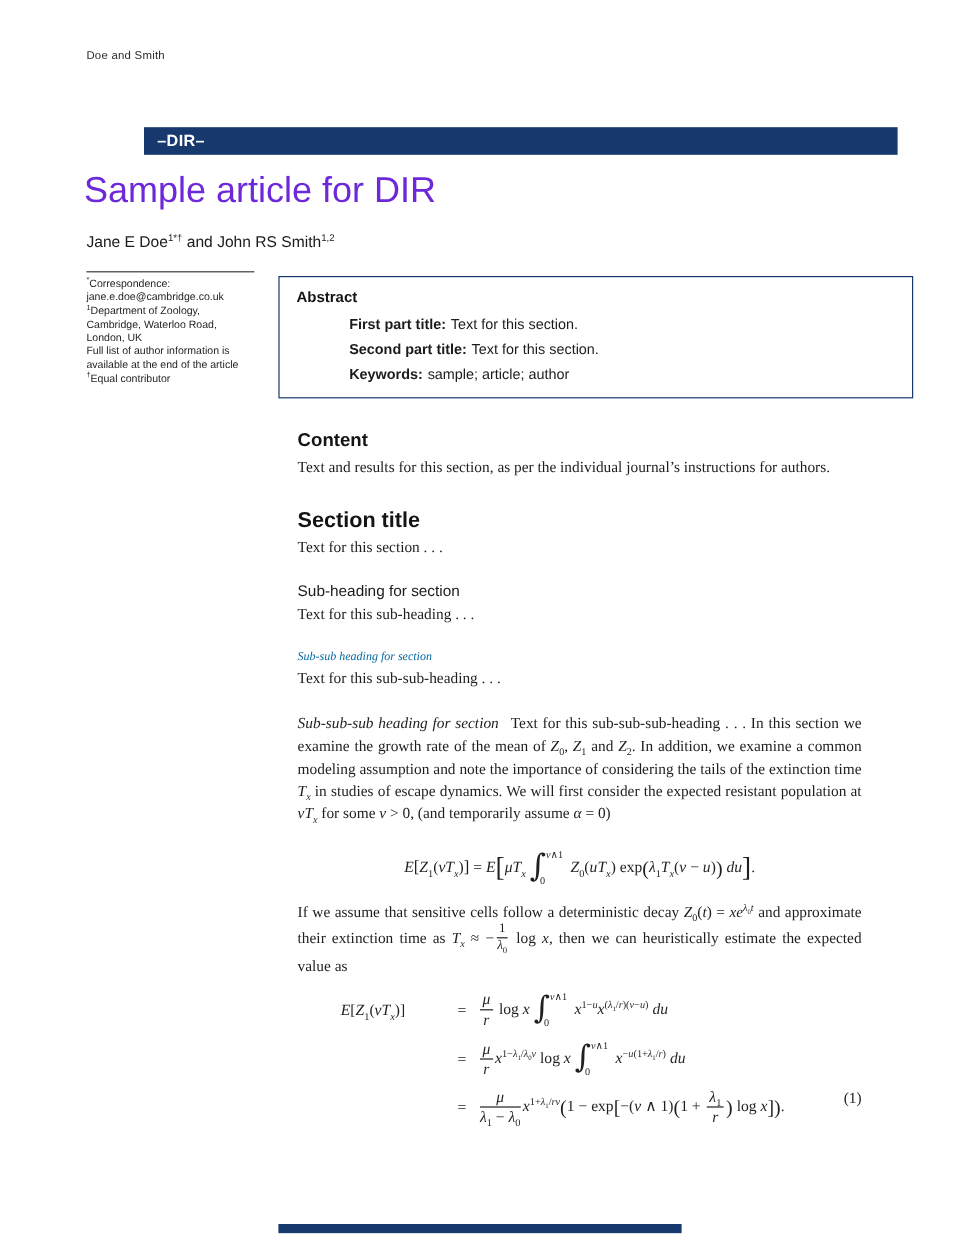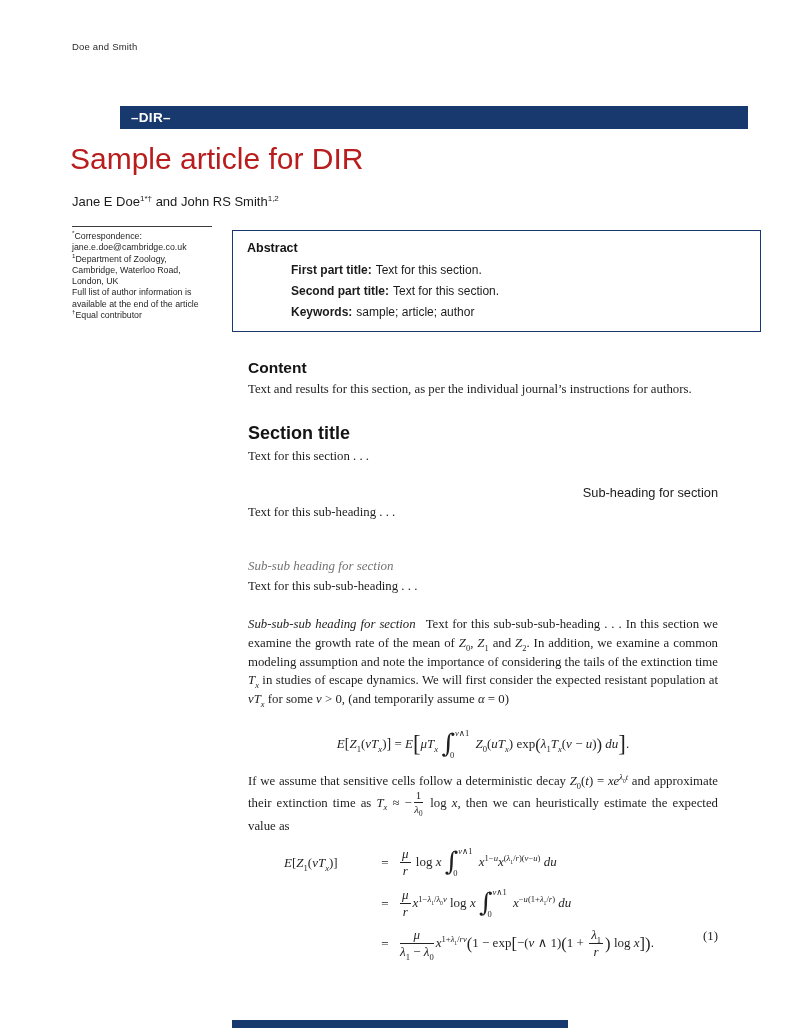--- a/index.html
+++ b/index.html
@@ -13,7 +13,7 @@
             display:flex; align-items:center;margin-left:48px; }
   .banner-label { color:#ffffff; font-weight:bold; font-size:13.5px; padding-left:11px; letter-spacing:.3px; }
 
-  .title { position:absolute; left:70px; top:142px; font-size:30px; color:#b91c1c; }
+  .title { position:absolute; left:70px; top:142px; font-size:30px; color:#6d28d9; }
   .authors { position:absolute; left:72px; top:194px; font-size:13px; color:#1b1b1b; }
   .authors sup { font-size:62%; line-height:0; }
 

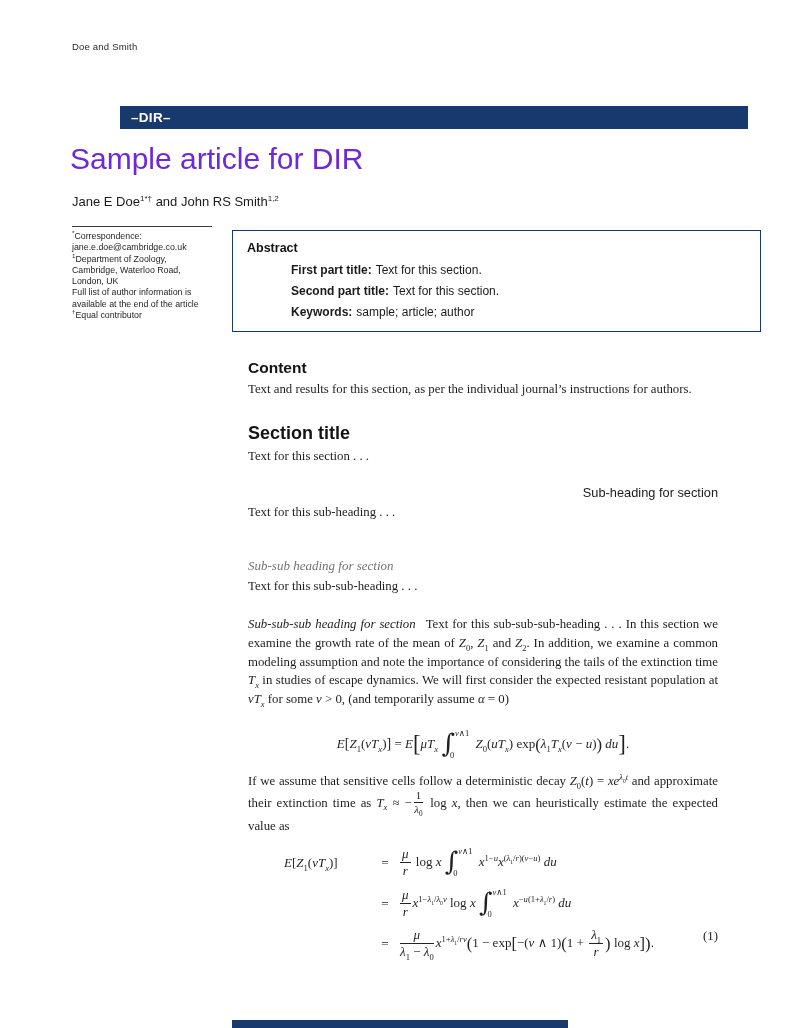--- a/index.html
+++ b/index.html
@@ -31,7 +31,7 @@
   .main { position:absolute; left:248px; top:359px; width:470px; }
   .h1 { font-weight:bold; font-size:15.5px; color:#141414; }
   .h2 { font-weight:bold; font-size:18px; margin-top:24px; color:#141414; }
-  .h3 { font-size:12.8px; margin-top:20px; color:#1b1b1b;text-align:right; }
+  .h3 { font-size:12.8px; margin-top:20px; color:#1b1b1b; }
   .h4 { font-family:"Liberation Serif","DejaVu Serif",serif; font-style:italic; font-size:13px; margin-top:36px; color:#737373; }
   .body { font-family:"Liberation Serif","DejaVu Serif",serif; font-size:12.8px; line-height:18.6px;
           text-align:justify; margin:3px 0 0 0; color:#1d1d1d; }

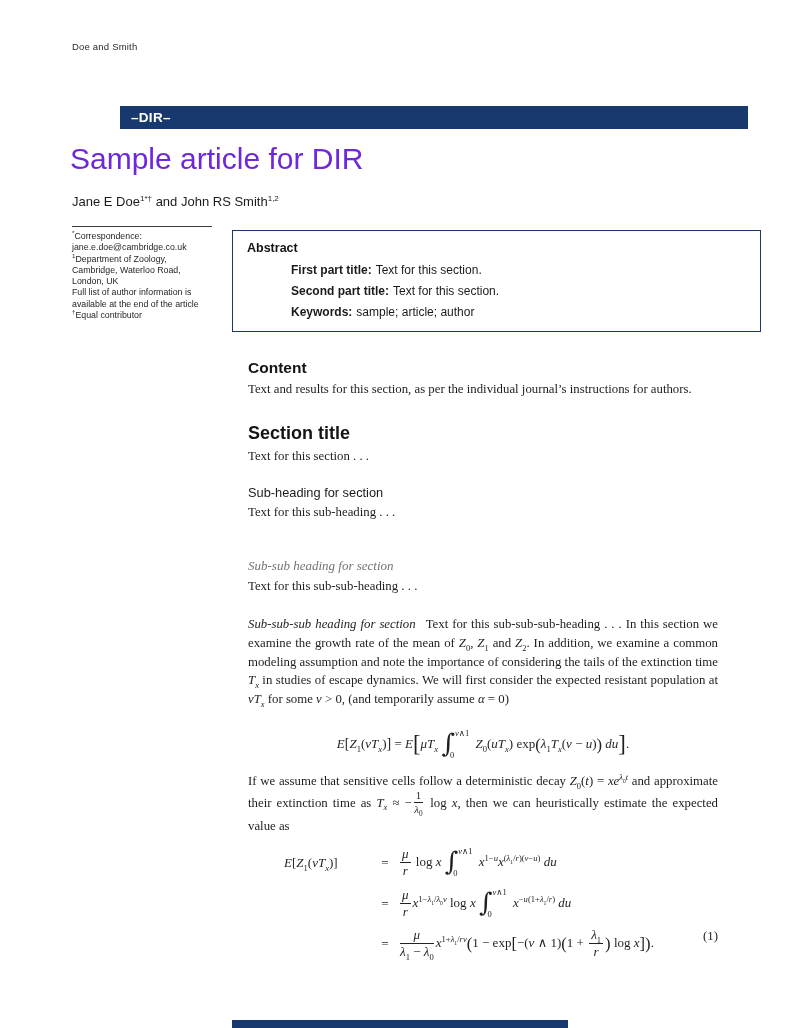--- a/index.html
+++ b/index.html
@@ -32,7 +32,7 @@
   .h1 { font-weight:bold; font-size:15.5px; color:#141414; }
   .h2 { font-weight:bold; font-size:18px; margin-top:24px; color:#141414; }
   .h3 { font-size:12.8px; margin-top:20px; color:#1b1b1b; }
-  .h4 { font-family:"Liberation Serif","DejaVu Serif",serif; font-style:italic; font-size:13px; margin-top:36px; color:#737373; }
+  .h4 { font-family:"Liberation Serif","DejaVu Serif",serif; font-style:italic; font-size:10px; margin-top:20px; color:#0369a1; }
   .body { font-family:"Liberation Serif","DejaVu Serif",serif; font-size:12.8px; line-height:18.6px;
           text-align:justify; margin:3px 0 0 0; color:#1d1d1d; }
   .para-big { margin-top:20px; }

